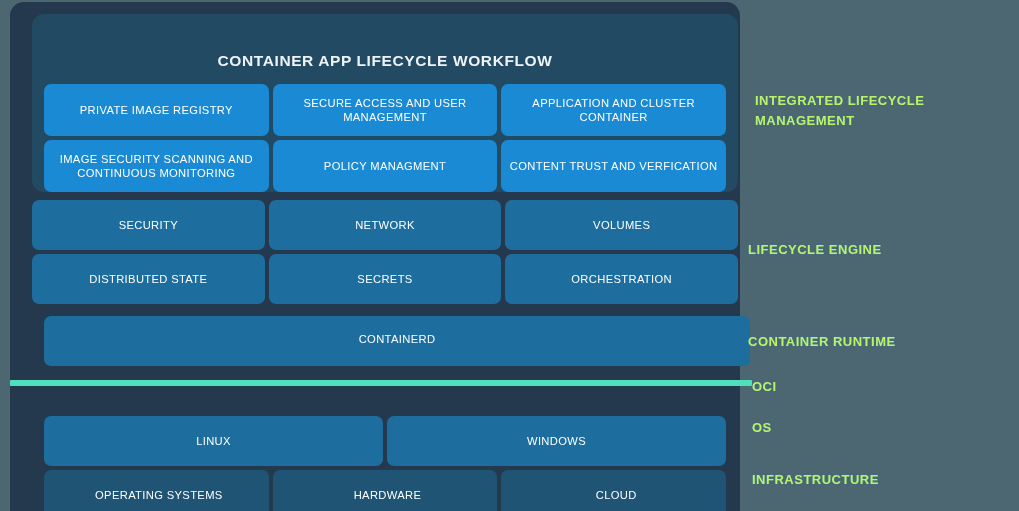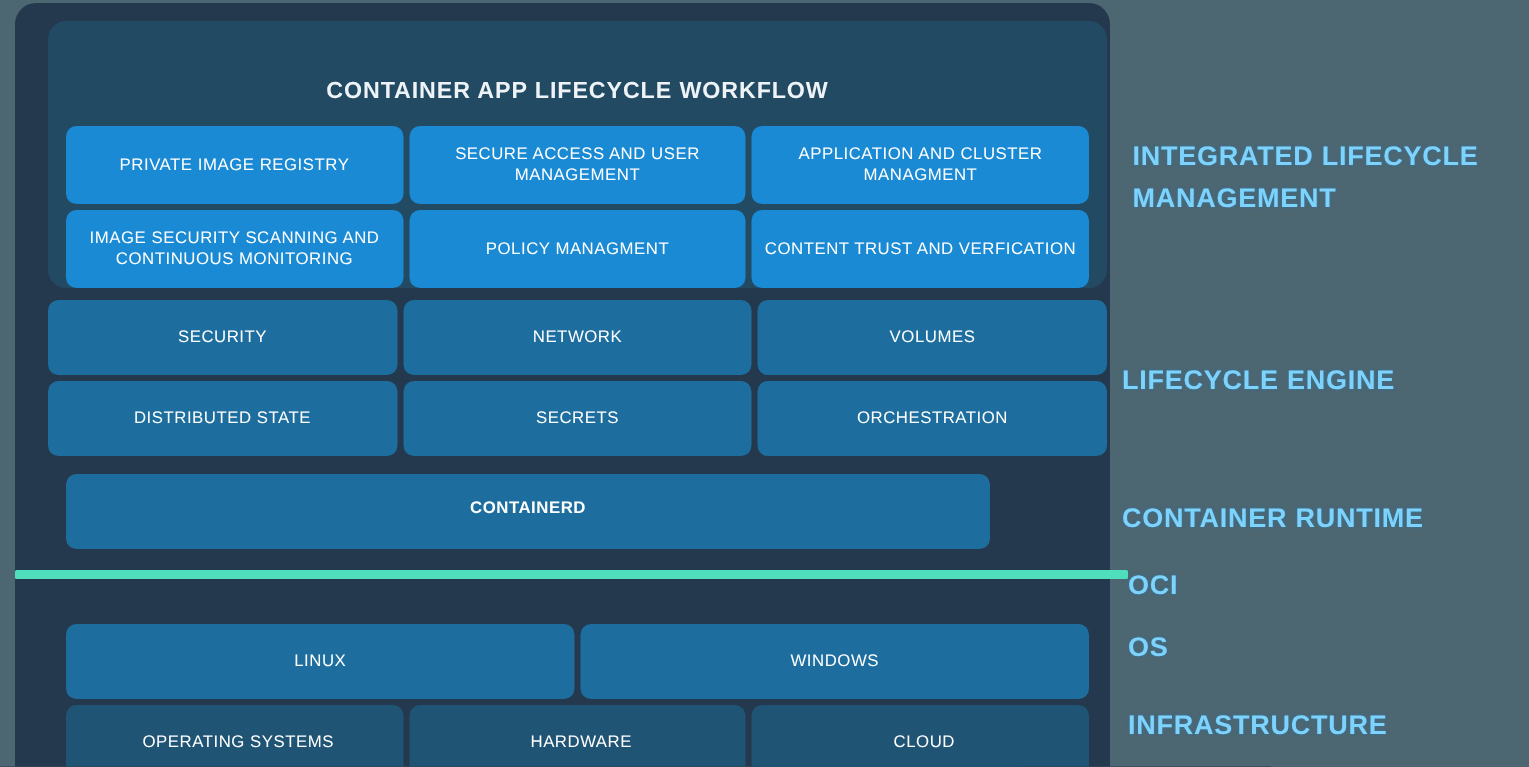--- a/index.html
+++ b/index.html
@@ -192,7 +192,7 @@
     <div class="tile-row r1">
       <div class="tile bright">PRIVATE IMAGE REGISTRY</div>
       <div class="tile bright">SECURE ACCESS AND USER MANAGEMENT</div>
-      <div class="tile bright">APPLICATION AND CLUSTER MANAGMENT</div>
+      <div class="tile bright">APPLICATION AND CLUSTER CONTAINER</div>
     </div>
 
     <div class="tile-row r2" style="margin-top:4px;">

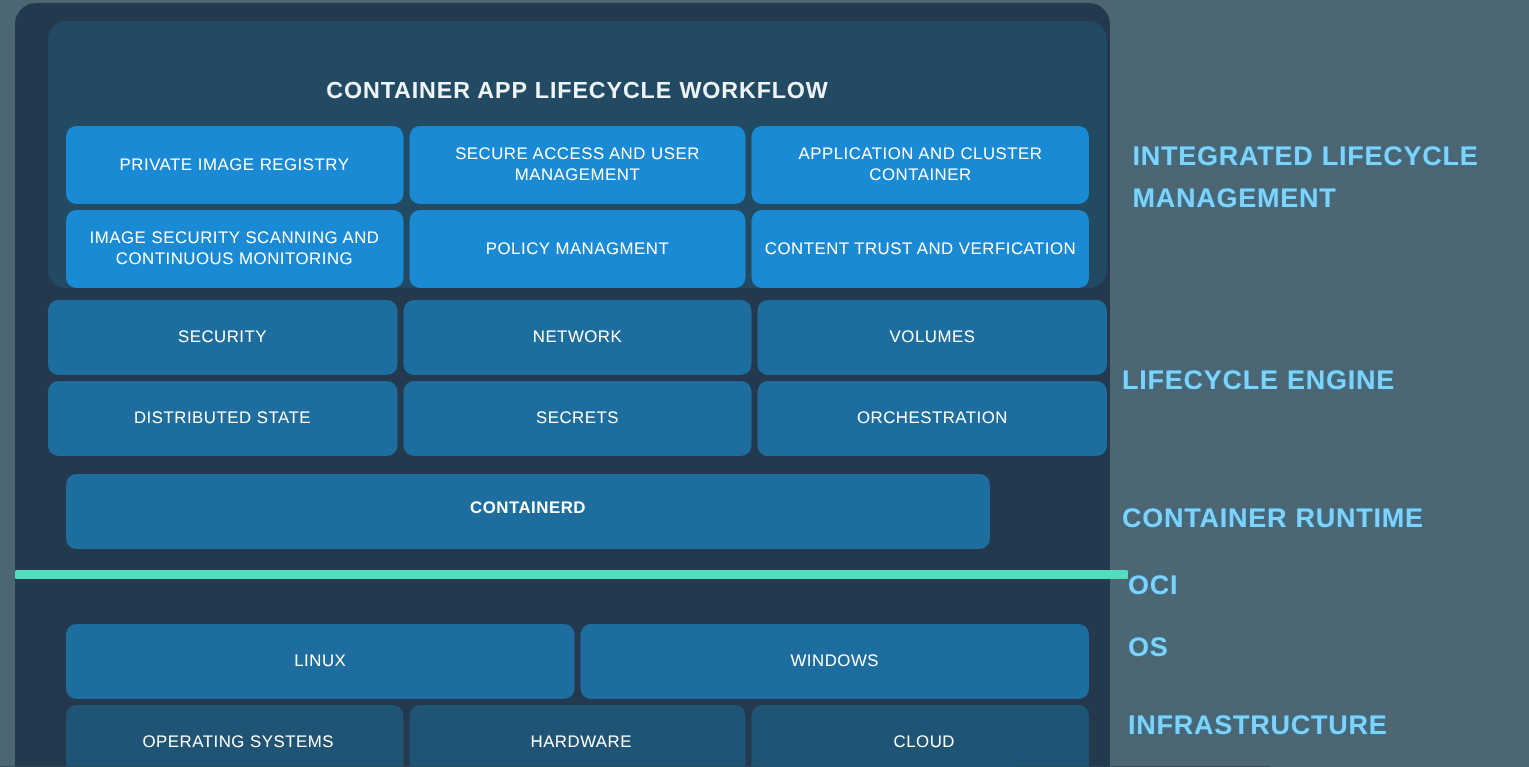--- a/index.html
+++ b/index.html
@@ -166,8 +166,8 @@
   
   .stage-label {
     position: absolute;
-    color: #7dd3fc;
-    font-size: 18px;
+    color: #bef264;
+    font-size: 13px;
     font-weight: 700;
     letter-spacing: 0.5px;
     line-height: 1.55;

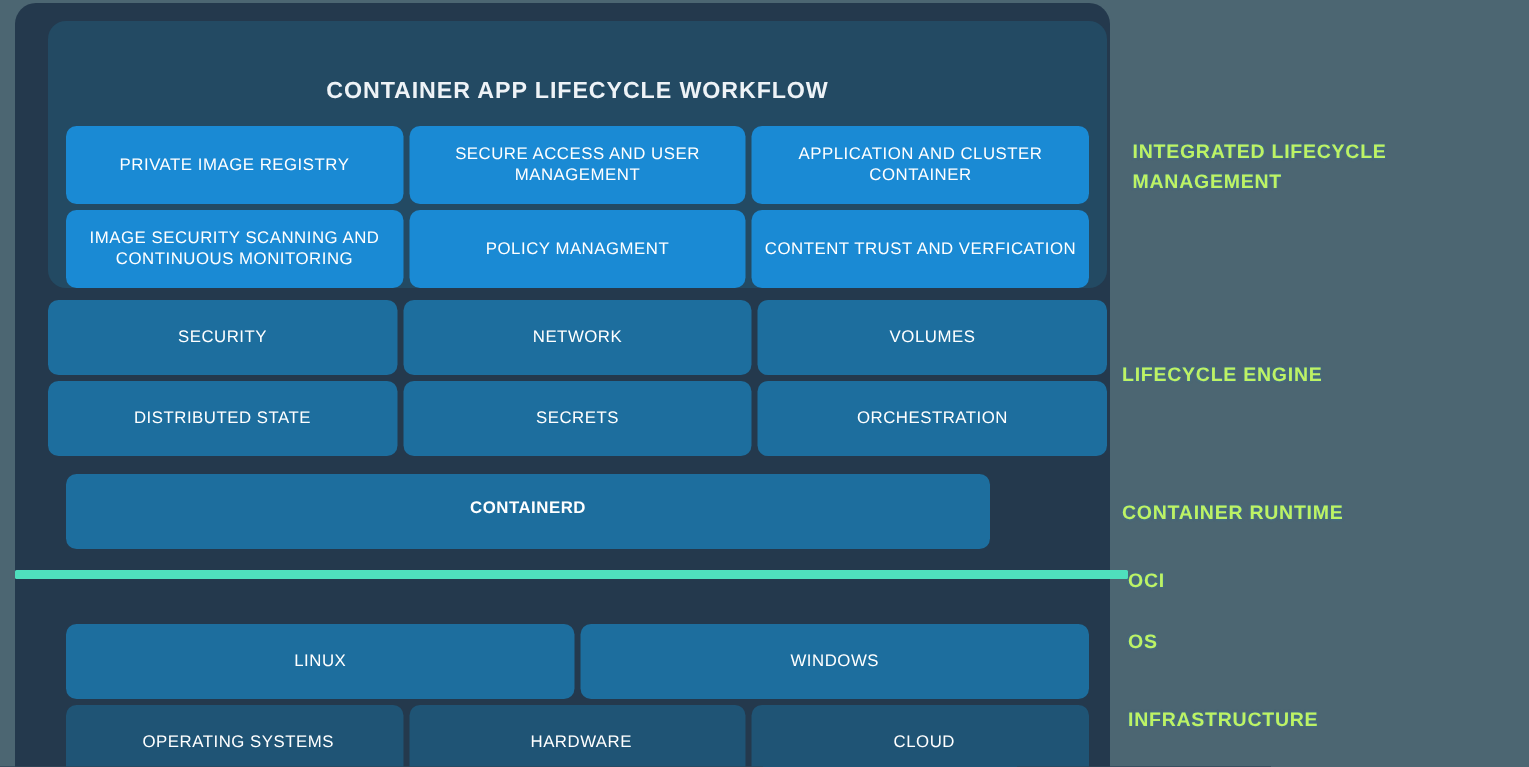--- a/index.html
+++ b/index.html
@@ -94,7 +94,7 @@
     position: absolute;
     left: 34px;
     top: 314px;
-    width: 616px;
+    width: 706px;
     height: 50px;
     background: #1d6e9e;
     border-radius: 7px;
@@ -102,7 +102,6 @@
     align-items: center;
     justify-content: center;
     position: absolute;
-    font-weight: bold;
   }
   .runtime-label {
     color: #ffffff;

